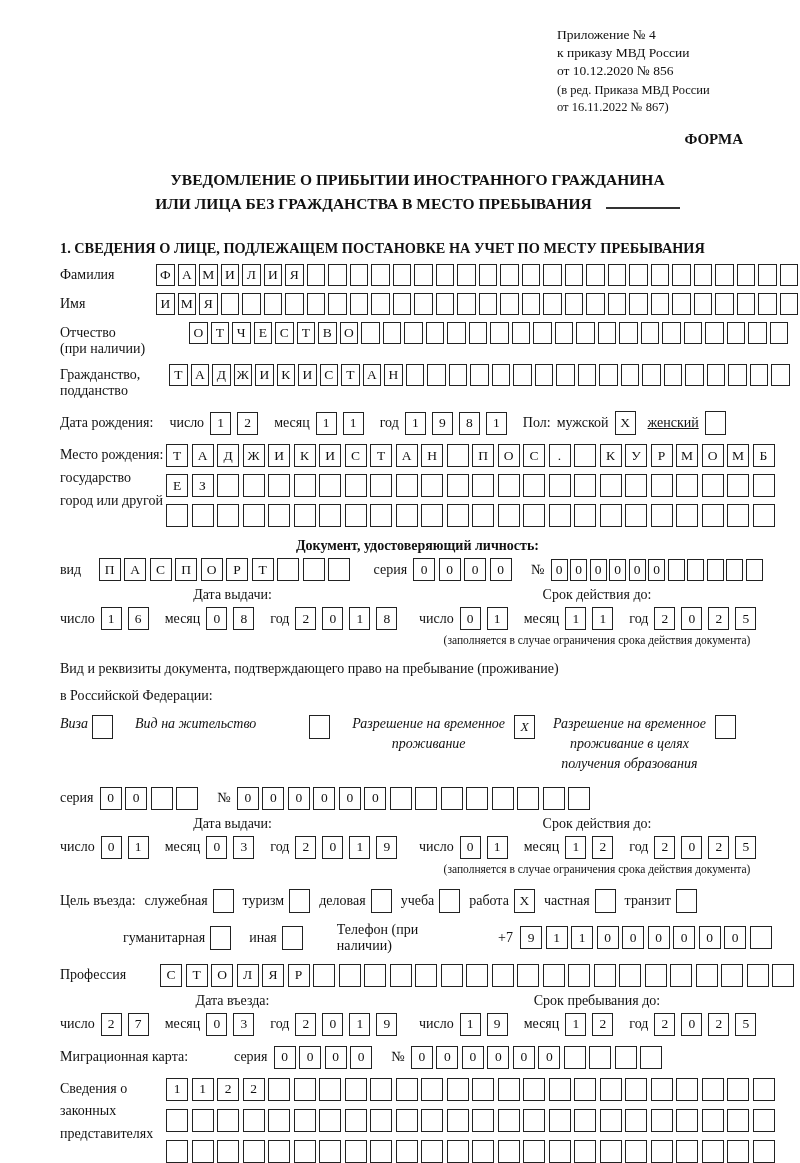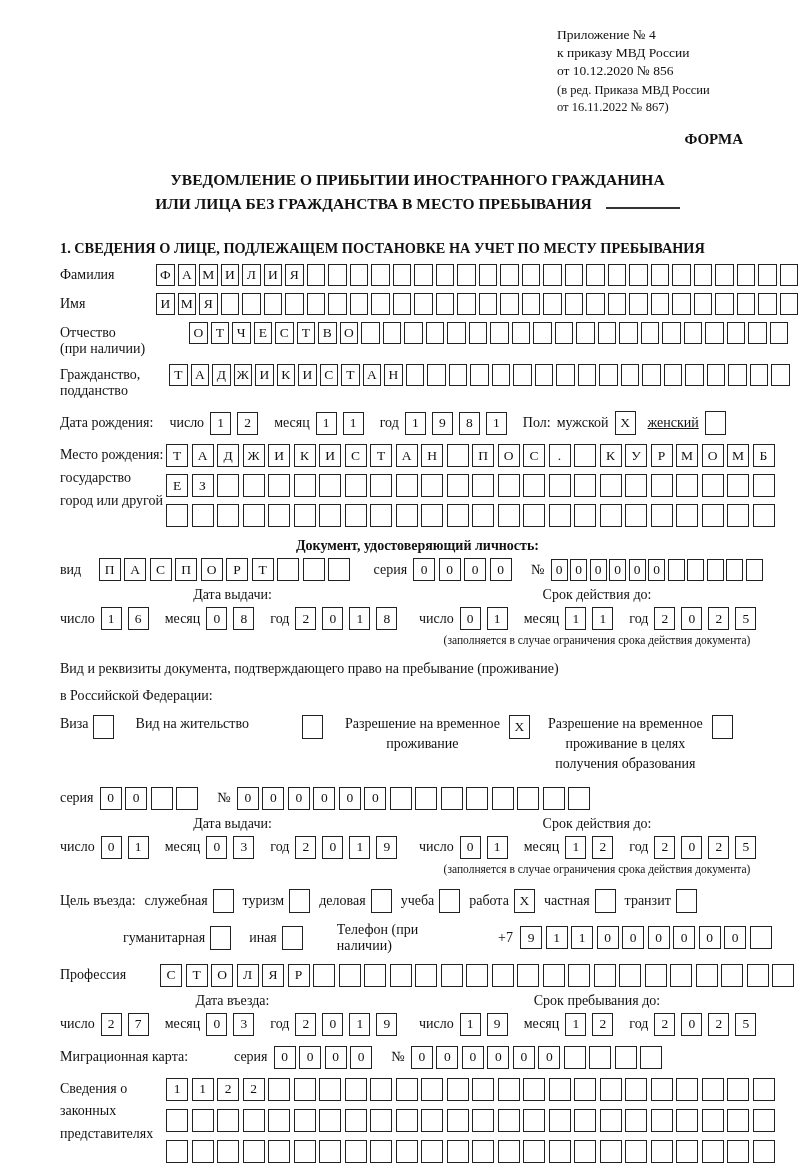--- a/index.html
+++ b/index.html
@@ -48,7 +48,7 @@
   .note { font-size:11.5px; text-align:center; margin-top:4px; }
 
   .intro { font-size:14px; margin-top:10px; line-height:1.9; }
-  .opts { display:flex; align-items:flex-start; margin-top:4px; }
+  .opts { display:flex; align-items:flex-start; margin-top:4px;font-style:italic; }
   .opt { display:flex; align-items:flex-start; }
   .optlbl { font-size:14px; line-height:1.45; }
   .optlbl.c { text-align:center; }

